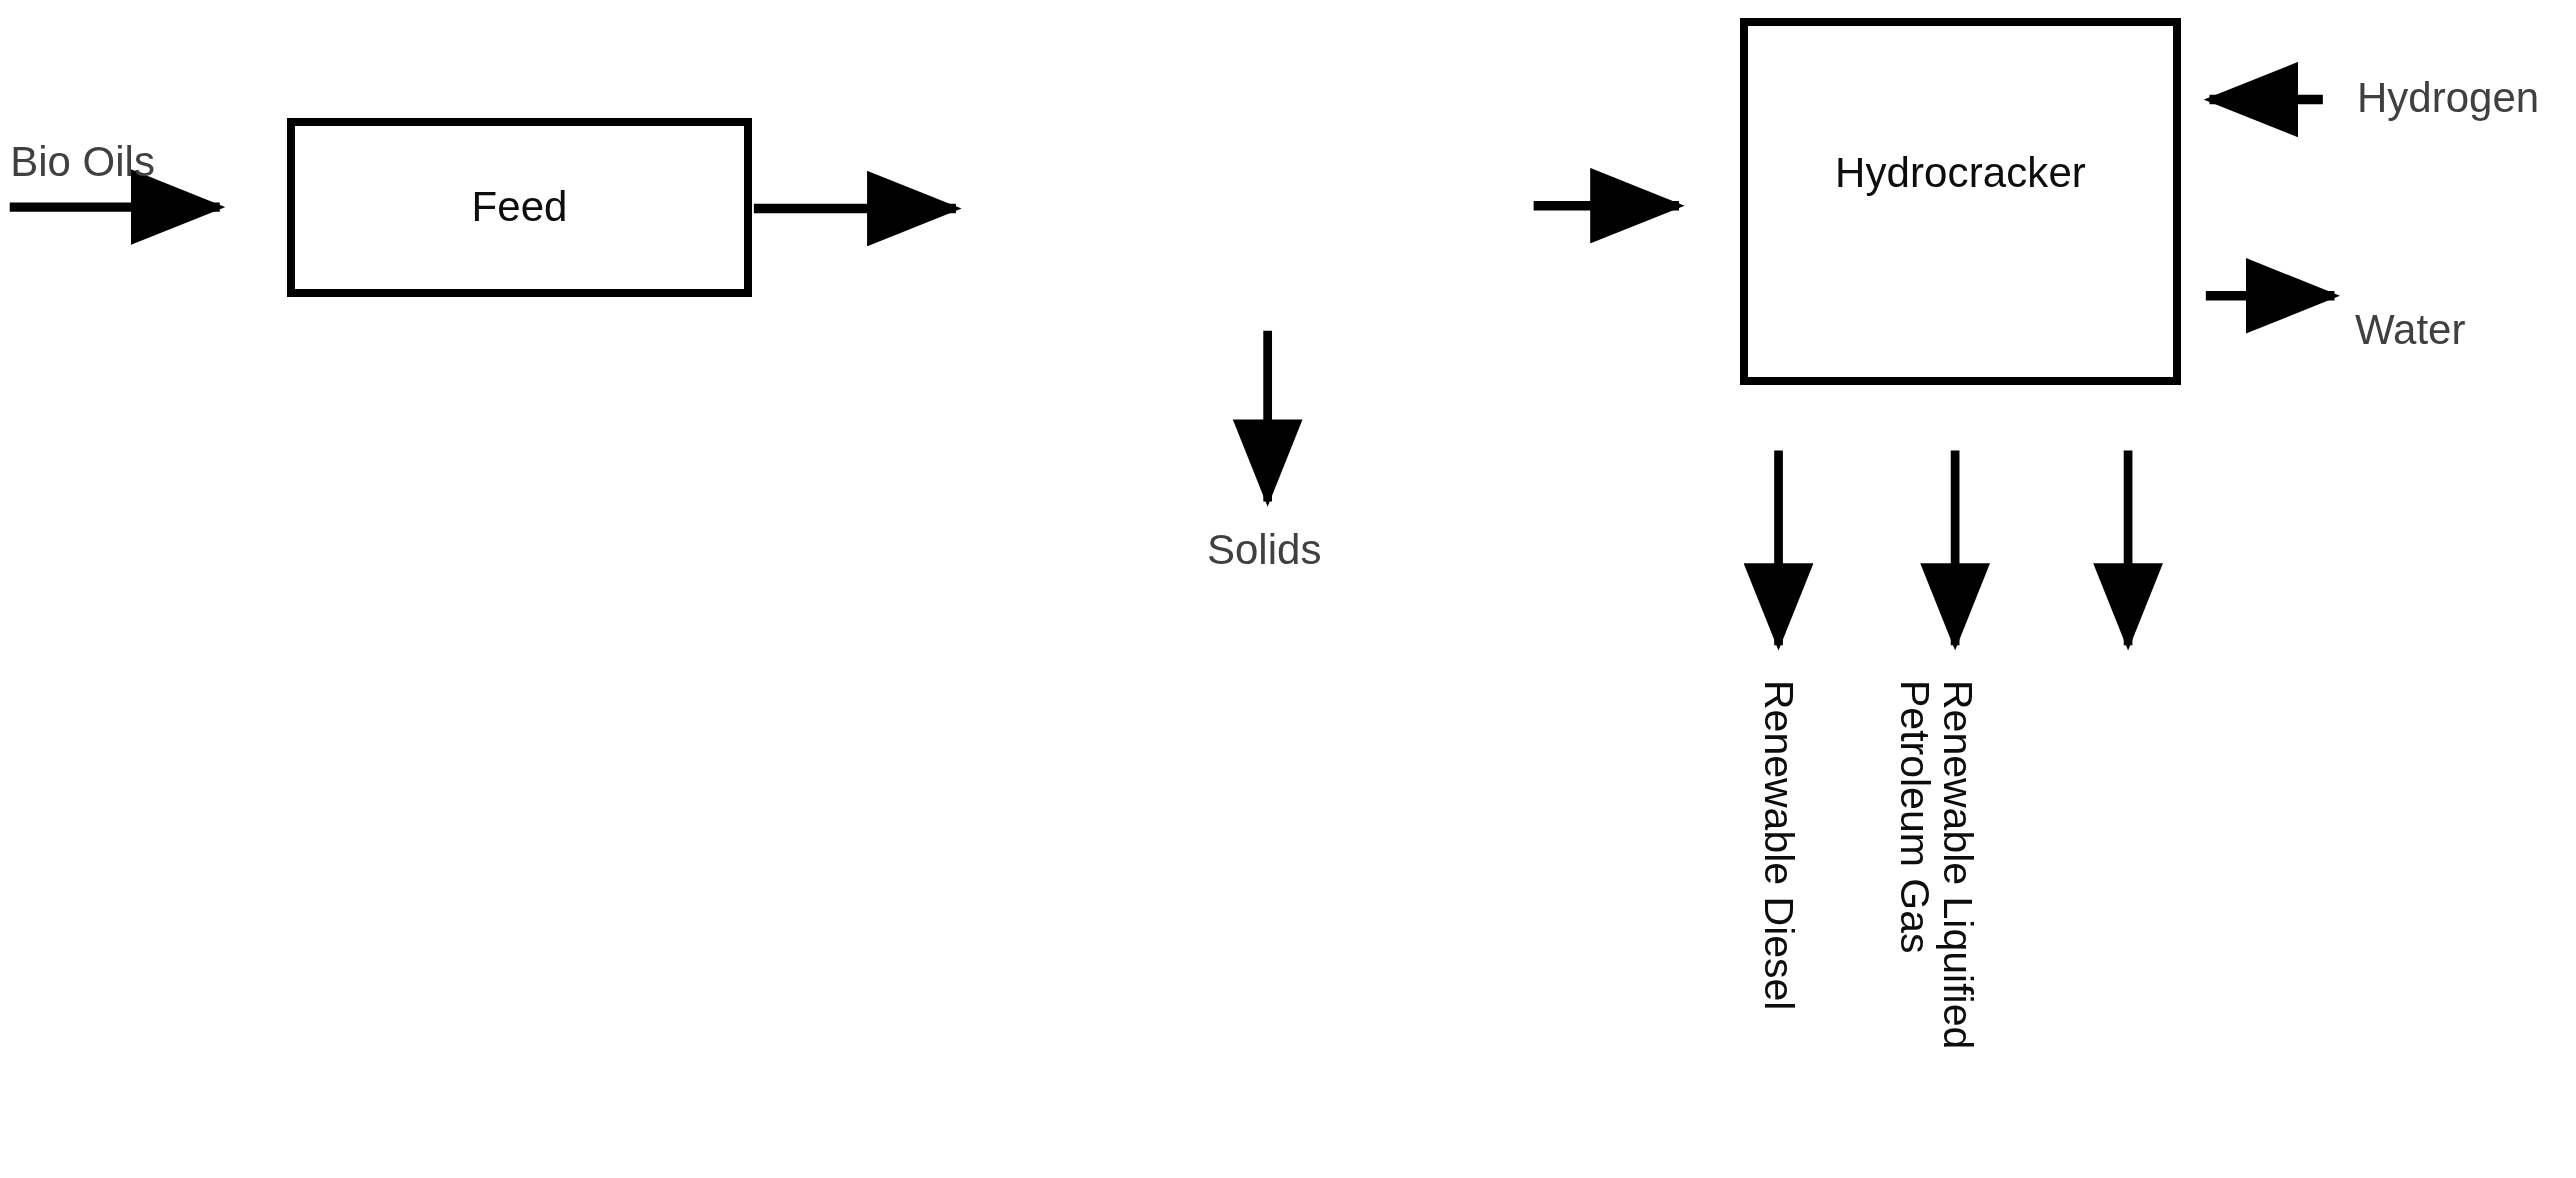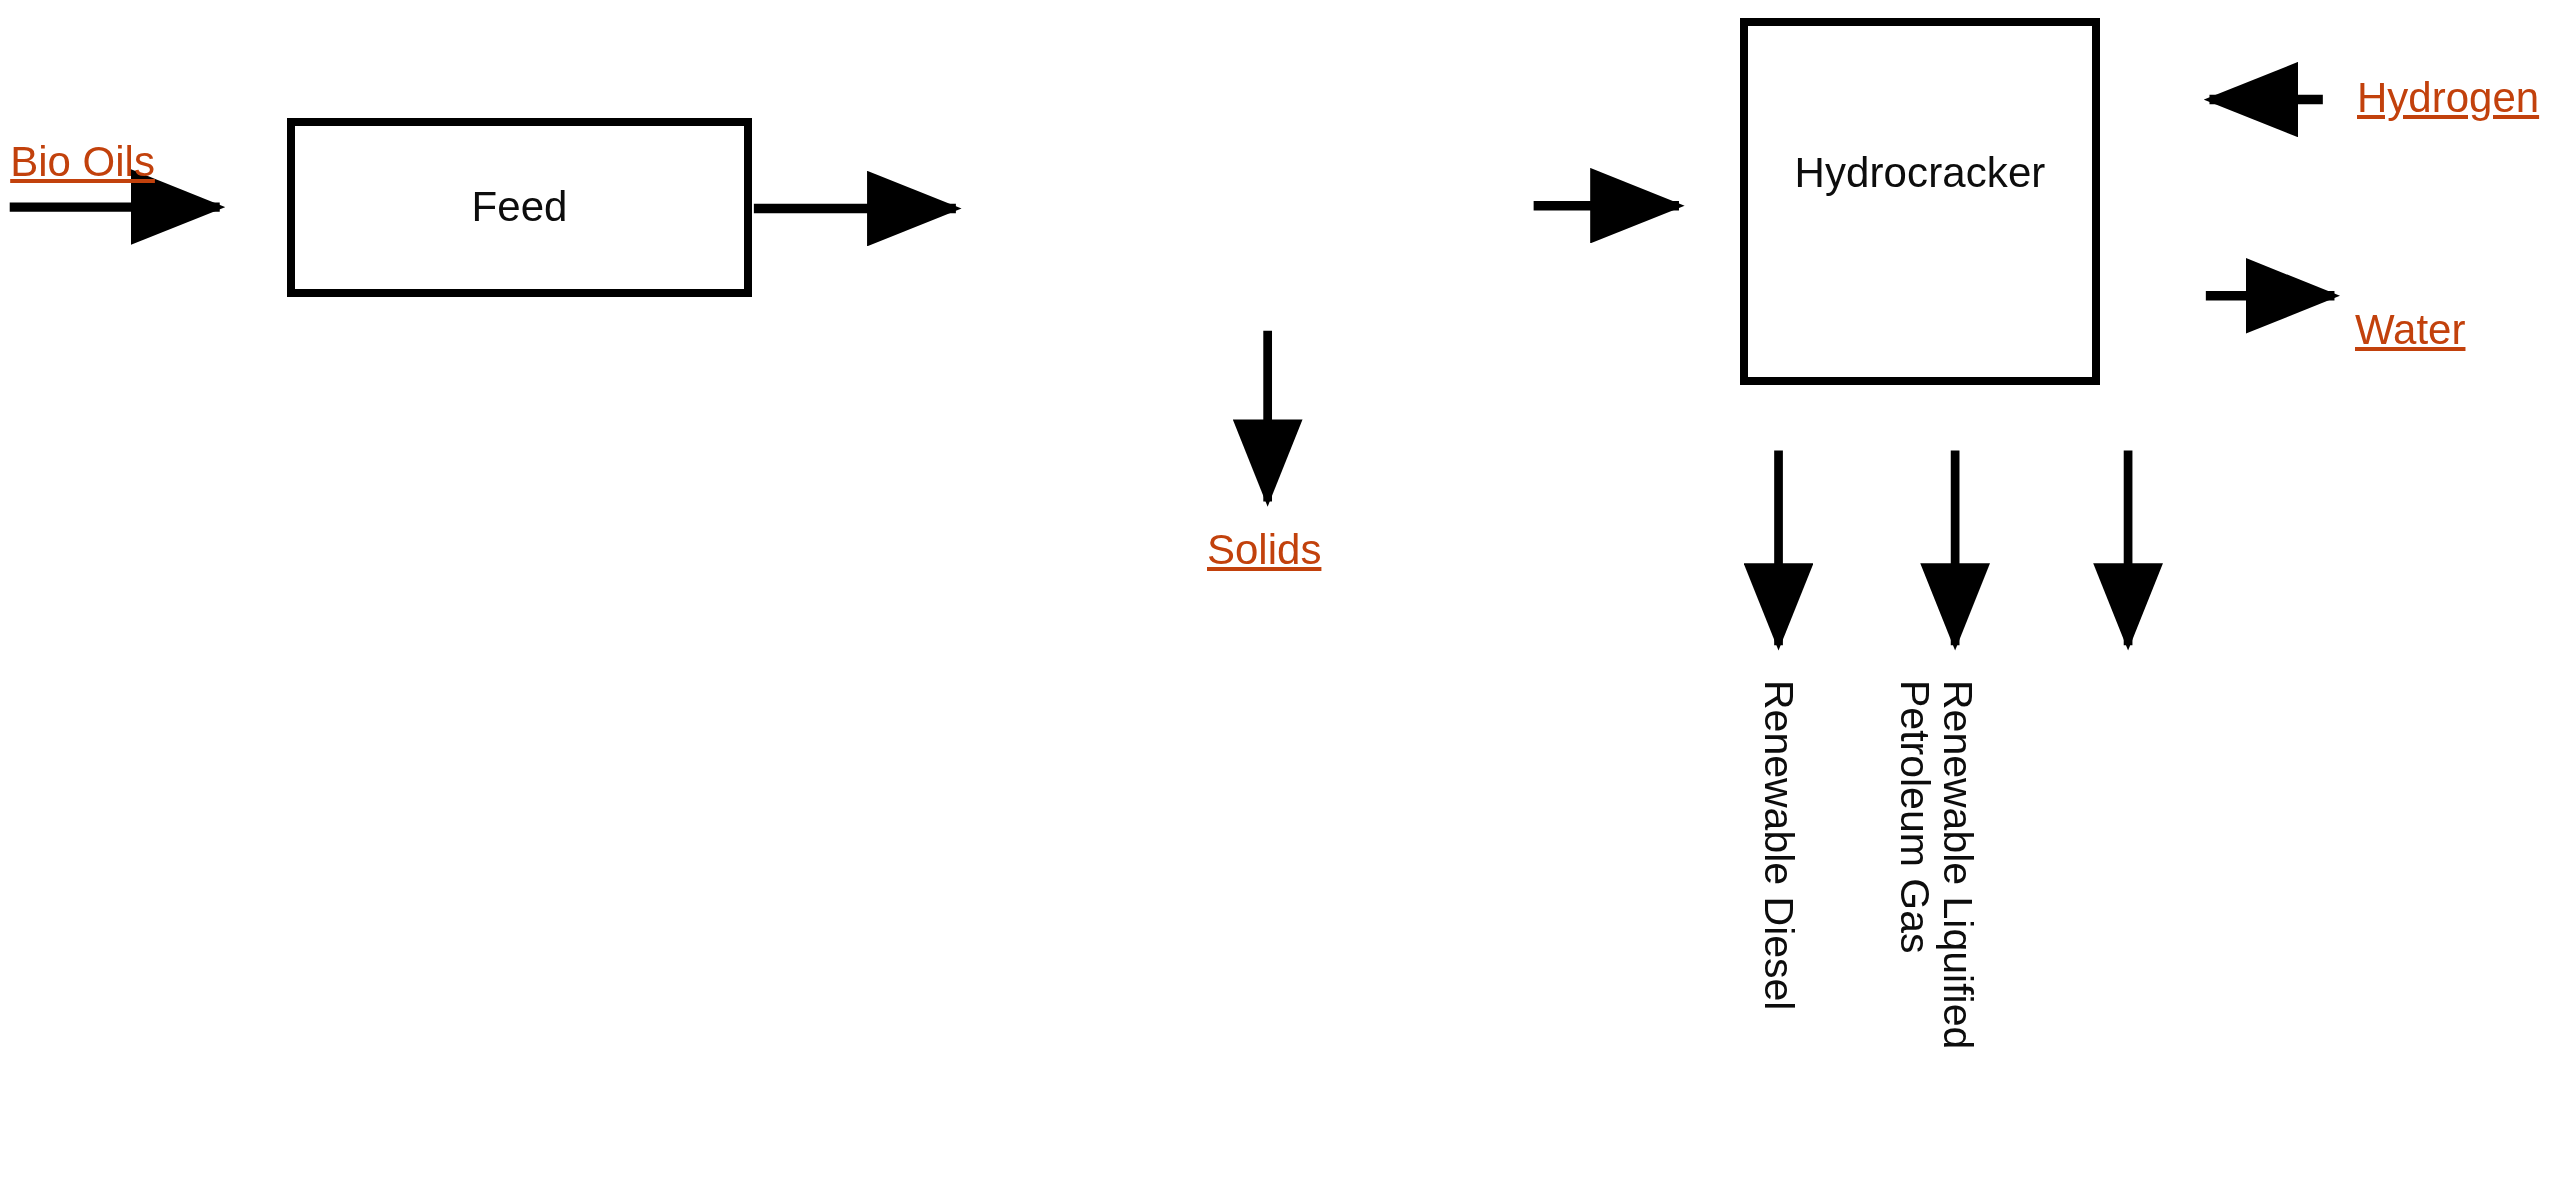--- a/index.html
+++ b/index.html
@@ -58,9 +58,8 @@
     position: absolute;
     font-size: 42px;
     line-height: 1.05;
-    color: #c2410c;
+    color: #404040;
     white-space: nowrap;
-    text-decoration: underline;
   }
   #label-bio-oils { left: 10.2px;   top: 140px; }
   #label-solids   { left: 1207px; top: 528px; }

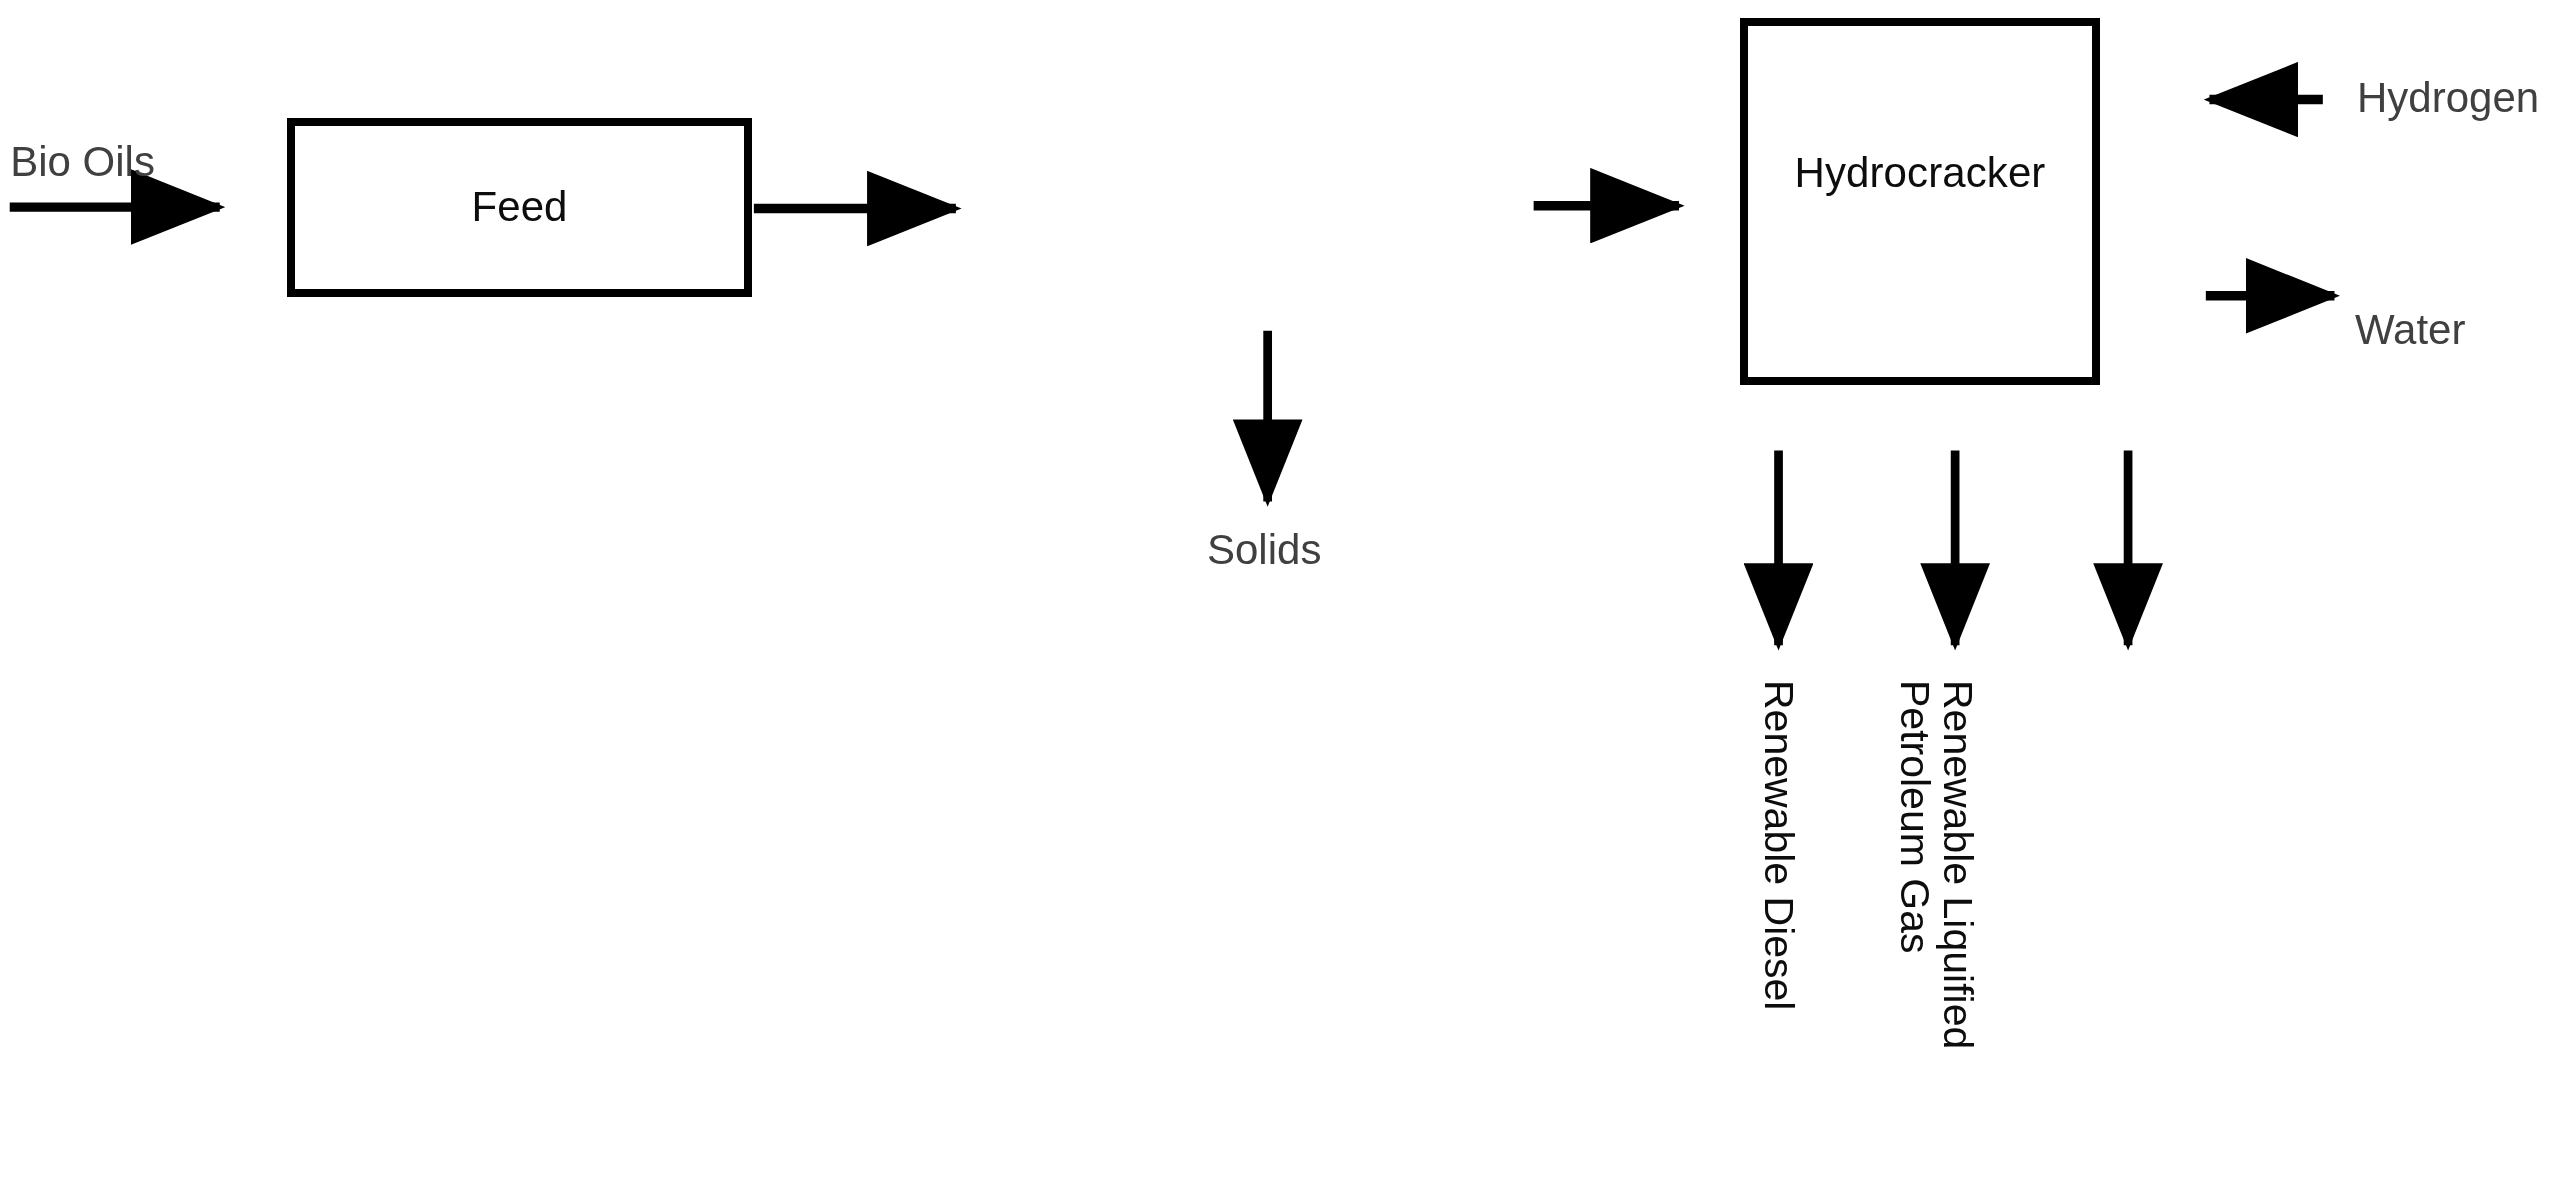--- a/index.html
+++ b/index.html
@@ -37,7 +37,7 @@
   }
   #box-feed        { left: 287px;  top: 118px; width: 465px; height: 179px; }
   #box-pretreat    { left: 1050px; top: 110px; width: 430px; height: 180px; }
-  #box-hydrocrack  { left: 1740px; top: 18px;  width: 360px; height: 367px; }
+  #box-hydrocrack  { left: 1740px; top: 18px;  width: 441px; height: 367px; }
 
   
   #box-hydrocrack { align-items: flex-start; }

